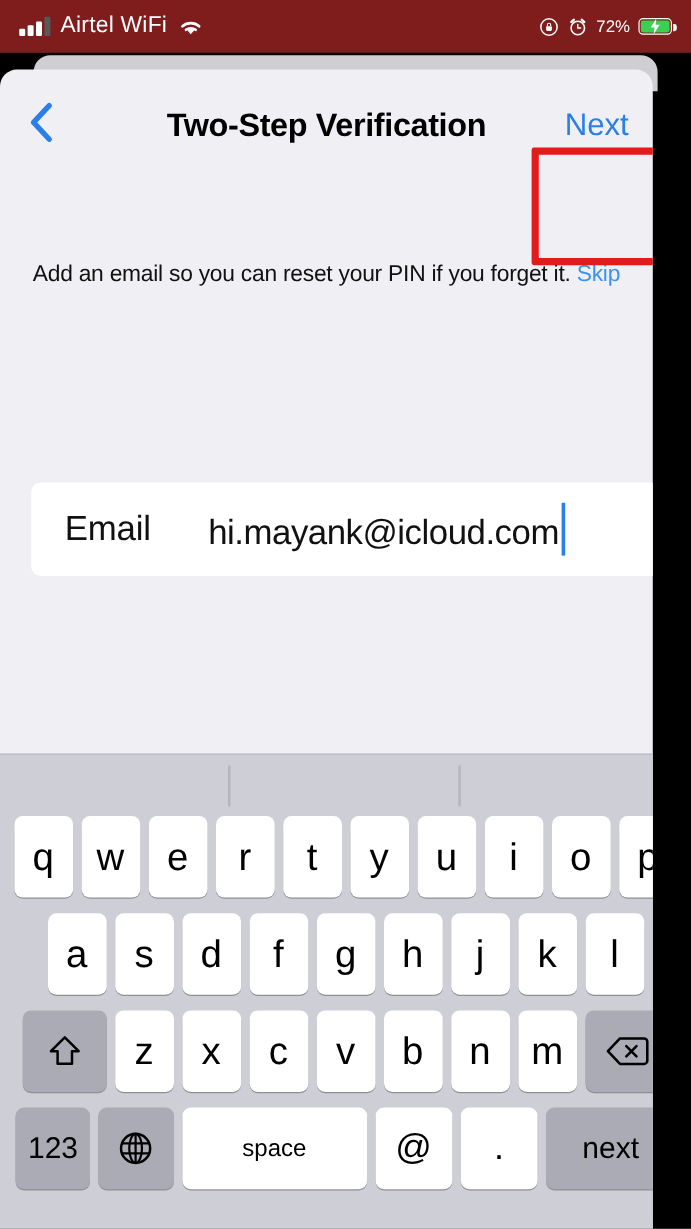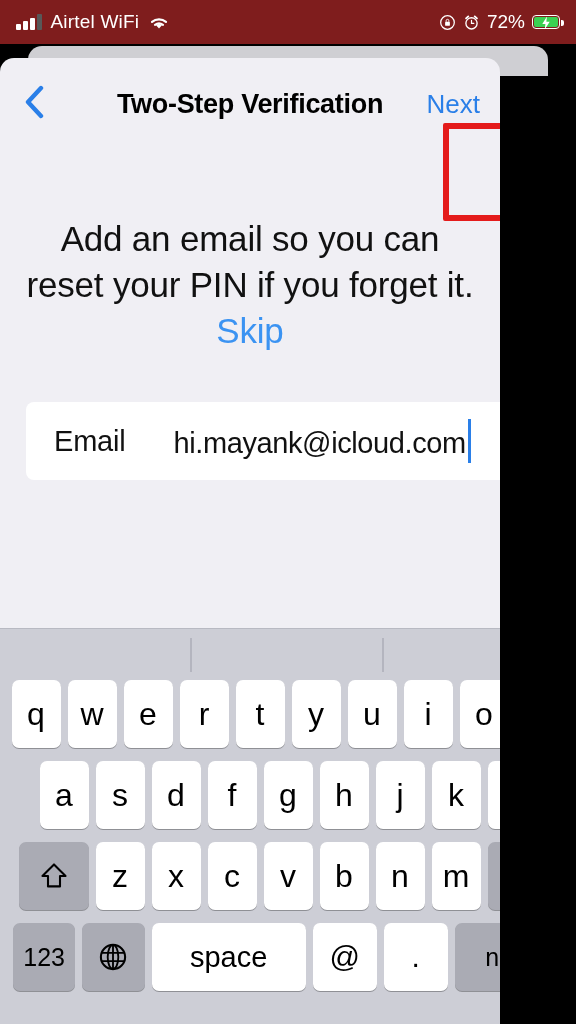--- a/index.html
+++ b/index.html
@@ -31,7 +31,7 @@
                   font-size:19px; font-weight:400; pointer-events:none; }
   .status-right{ display:flex; align-items:center; gap:7px; z-index:2; }
   .rotate-icon,.alarm-icon{ width:17px; height:17px; }
-  .batt-pct{ font-size:19px; }
+  .batt-pct{ font-size:14px; }
   .battery{ position:relative; width:28px; height:14px; border:1.6px solid #fff;
             border-radius:4px; }
   .battery::after{ content:""; position:absolute; right:-4.5px; top:4px;

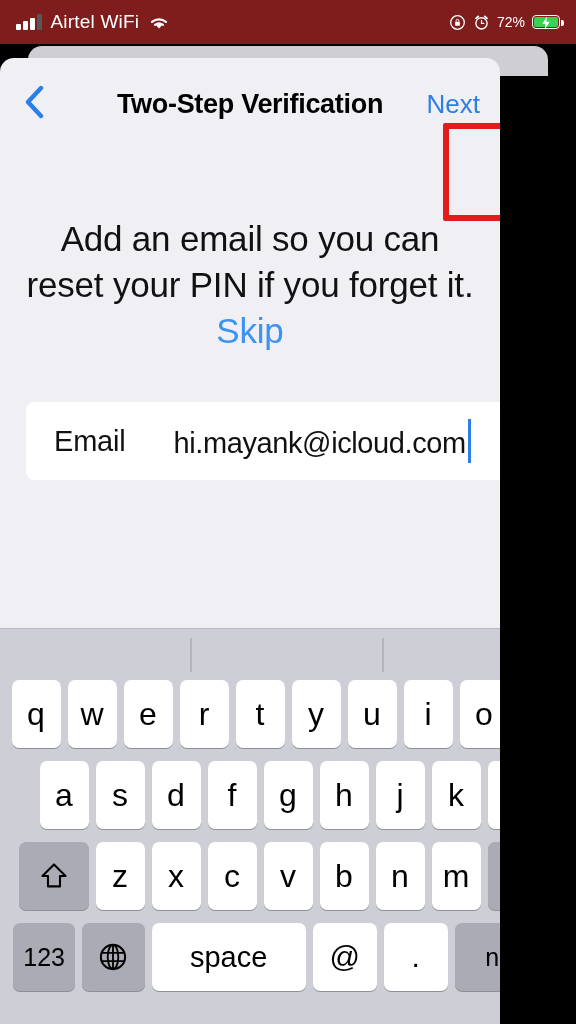--- a/index.html
+++ b/index.html
@@ -46,7 +46,7 @@
     background:#cfcfd3; border-radius:14px 14px 0 0;
   }
   .screen{
-    position:absolute; top:58px; left:0; width:500px; height:966px;
+    position:absolute; top:58px; left:0; width:544px; height:966px;
     background:#f0eff4; border-radius:14px 14px 0 0; overflow:hidden;
   }
 

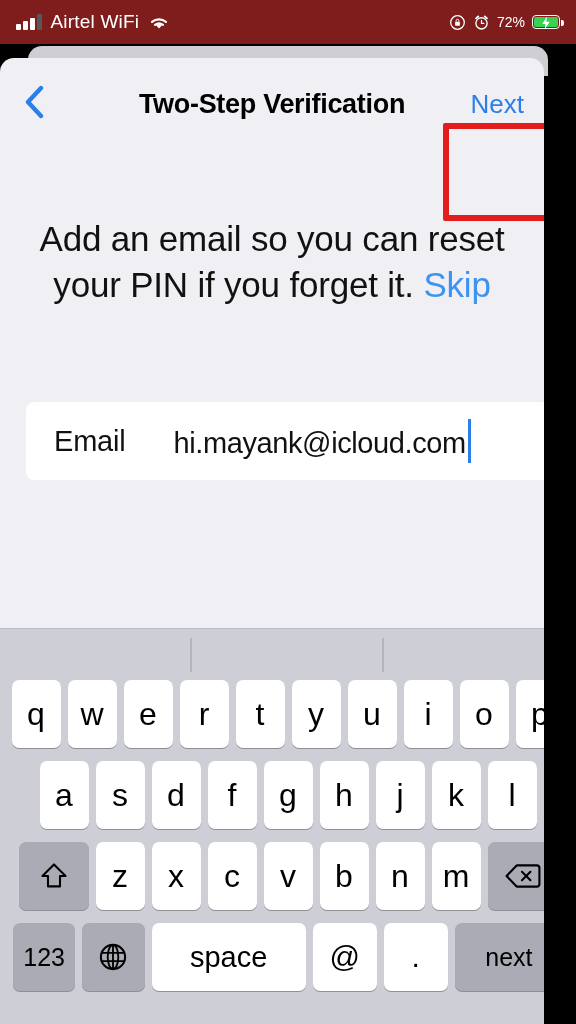--- a/index.html
+++ b/index.html
@@ -79,7 +79,7 @@
   
   .desc{
     margin-top:66px; padding:0 26px; text-align:center;
-    font-size:35px; line-height:1.32; color:#111; letter-spacing:-.2px;
+    font-size:19px; line-height:1.32; color:#111; letter-spacing:-.2px;
   }
   .skip-link{ color:#3b93f2; cursor:pointer; }
 

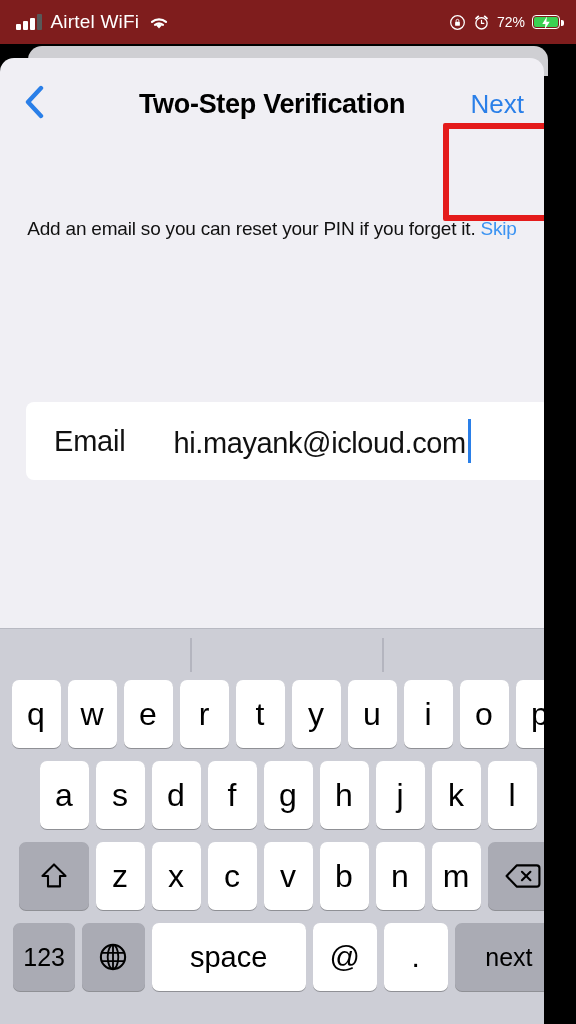--- a/index.html
+++ b/index.html
@@ -128,7 +128,7 @@
   .key.letter{ width:49px; }
   .key.dark{ background:#aaabb4; }
   .key.wide{ width:70px; }
-  .key.space{ width:168px; font-size:29px; }
+  .key.space{ width:168px; font-size:20px; }
   .key.sym{ width:70px; font-size:30px; }
   .key.dot{ width:70px; font-size:30px; }
   .key.num{ width:68px; font-size:25px; }

